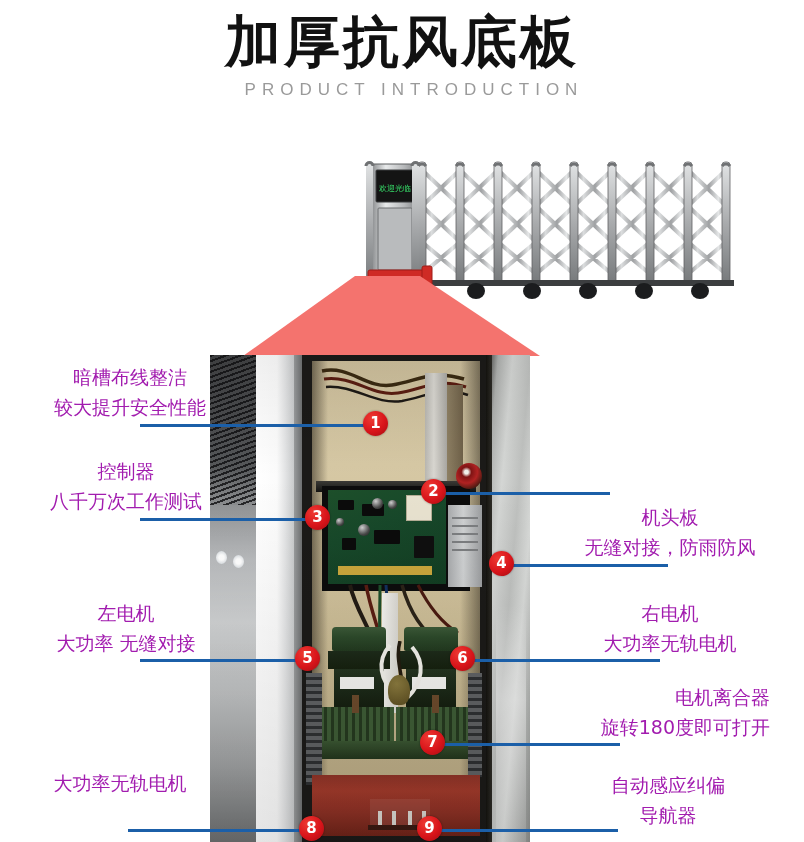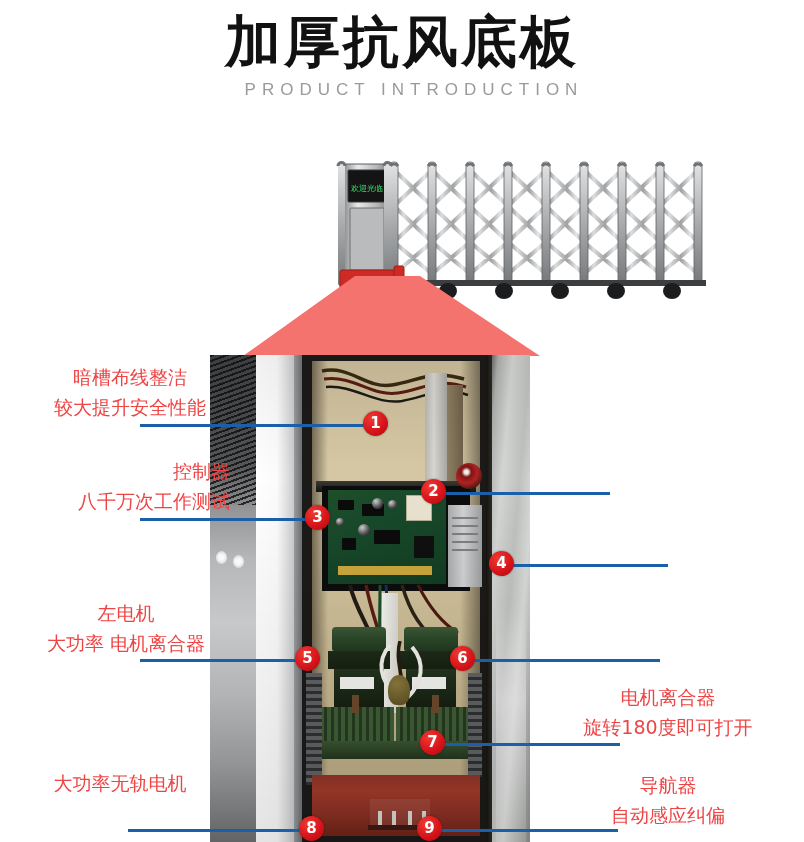--- a/index.html
+++ b/index.html
@@ -23,7 +23,7 @@
   }
 
   
-  .product{position:absolute;left:328px;top:148px;width:440px;height:162px;}
+  .product{position:absolute;left:356px;top:148px;width:440px;height:162px;}
   .gate-svg{position:absolute;left:0;top:0;}
 
   

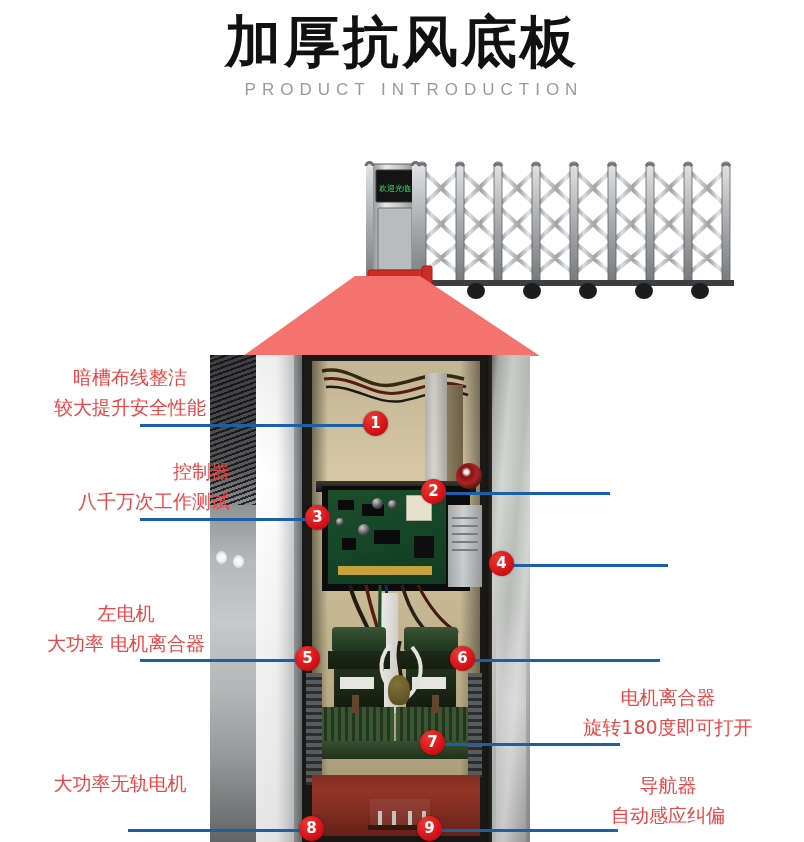--- a/index.html
+++ b/index.html
@@ -124,7 +124,7 @@
   .leader{position:absolute;height:3px;background:#1b5fa8;z-index:30;}
 
   
-  .lbl{position:absolute;z-index:35;color:#ef4444;font-size:19px;line-height:30px;
+  .lbl{position:absolute;z-index:35;color:#a21caf;font-size:19px;line-height:30px;
     white-space:nowrap;font-family:"DejaVu Sans","Liberation Sans",sans-serif;}
   .lbl.r{text-align:left;}
   .lbl.l{text-align:center;}

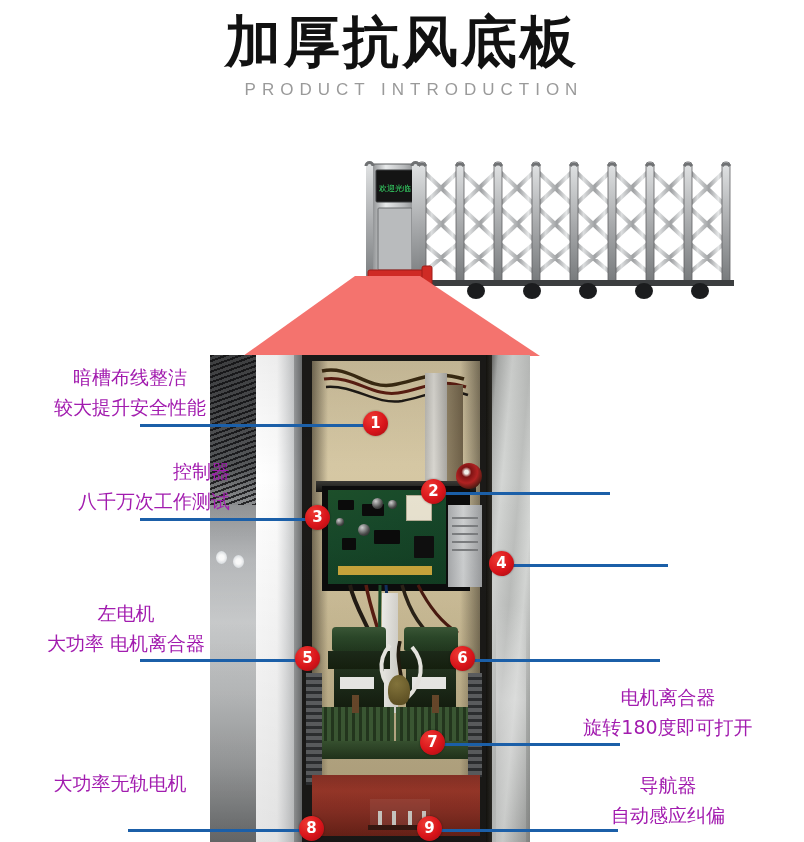--- a/index.html
+++ b/index.html
@@ -367,7 +367,7 @@
     <span>较大提升安全性能</span>
   </div>
 
-  <div class="lbl l" style="left:22px;top:456px;width:208px;text-align:right;">
+  <div class="lbl l" style="left:22px;top:456px;width:208px;">
     <span>控制器</span>
     <span>八千万次工作测试</span>
   </div>

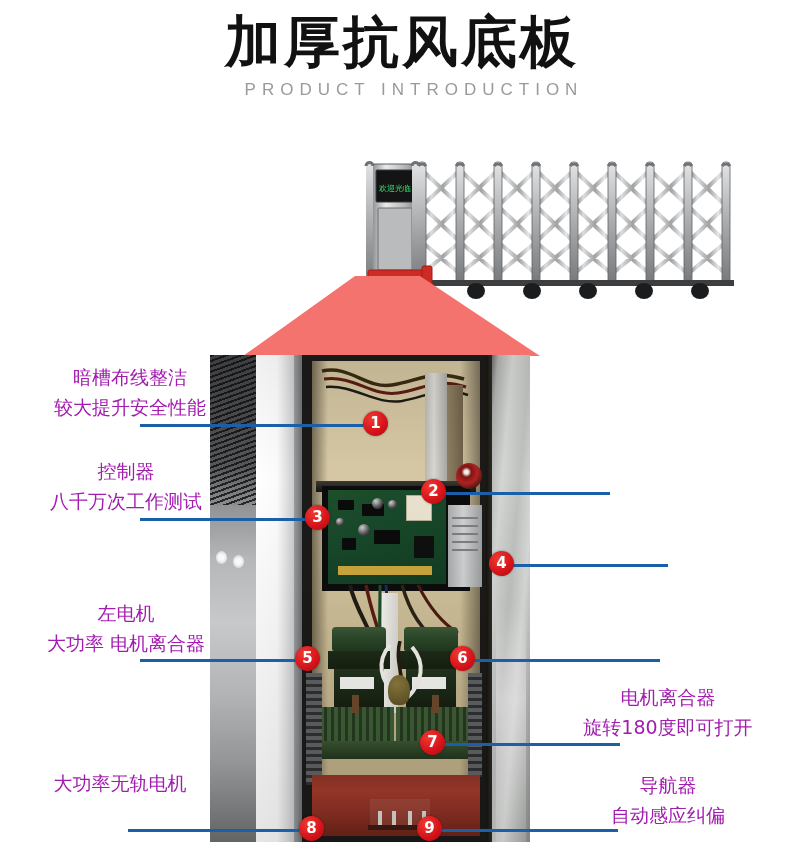--- a/index.html
+++ b/index.html
@@ -382,6 +382,10 @@
   </div>
 
 
+  <div class="lbl r" style="left:570px;top:502px;text-align:center;width:200px;">
+    <span>机头板</span>
+    <span>无缝对接，防雨防风</span>
+  </div>
 
 
   <div class="lbl r" style="left:566px;top:682px;text-align:center;width:204px;">

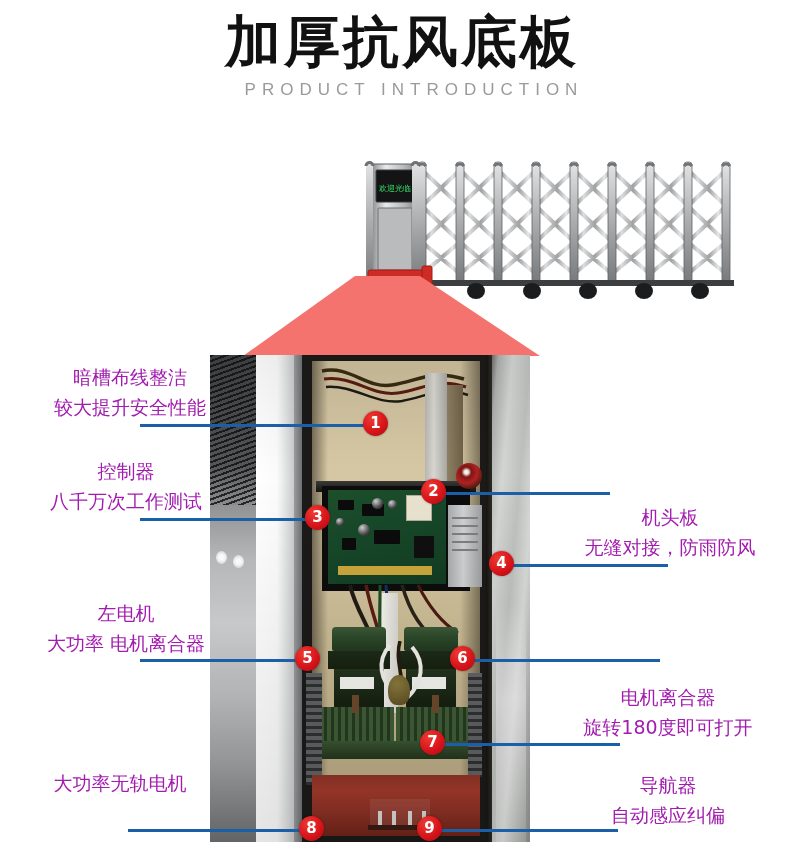--- a/index.html
+++ b/index.html
@@ -387,6 +387,10 @@
     <span>无缝对接，防雨防风</span>
   </div>
 
+  <div class="lbl r" style="left:570px;top:598px;text-align:center;width:200px;">
+    <span>右电机</span>
+    <span>大功率无轨电机</span>
+  </div>
 
   <div class="lbl r" style="left:566px;top:682px;text-align:center;width:204px;">
     <span>电机离合器</span>

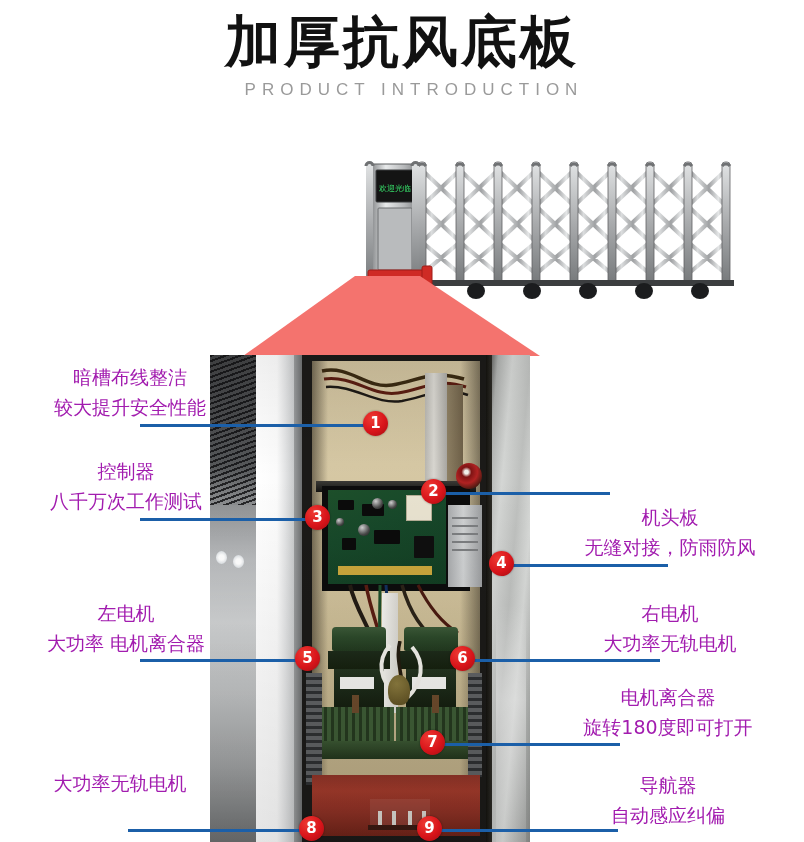--- a/index.html
+++ b/index.html
@@ -374,7 +374,7 @@
 
   <div class="lbl l" style="left:22px;top:598px;width:208px;">
     <span>左电机</span>
-    <span>大功率 电机离合器</span>
+    <span>大功率 无缝对接</span>
   </div>
 
   <div class="lbl l" style="left:16px;top:768px;width:208px;">

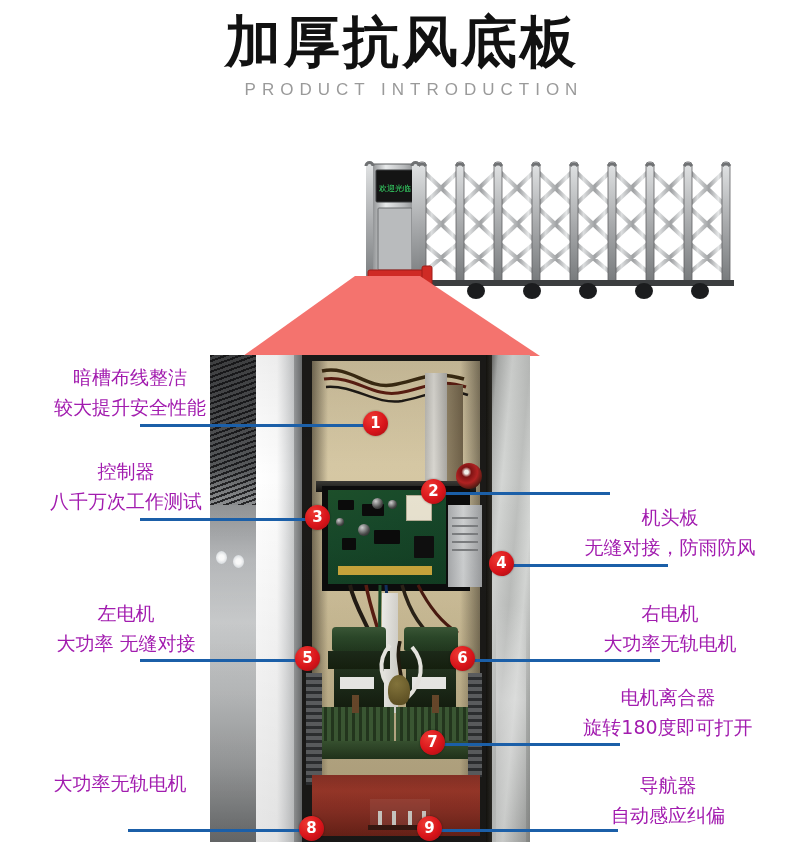--- a/index.html
+++ b/index.html
@@ -392,7 +392,7 @@
     <span>大功率无轨电机</span>
   </div>
 
-  <div class="lbl r" style="left:566px;top:682px;text-align:center;width:204px;">
+  <div class="lbl r" style="left:566px;top:682px;text-align:right;width:204px;">
     <span>电机离合器</span>
     <span>旋转180度即可打开</span>
   </div>

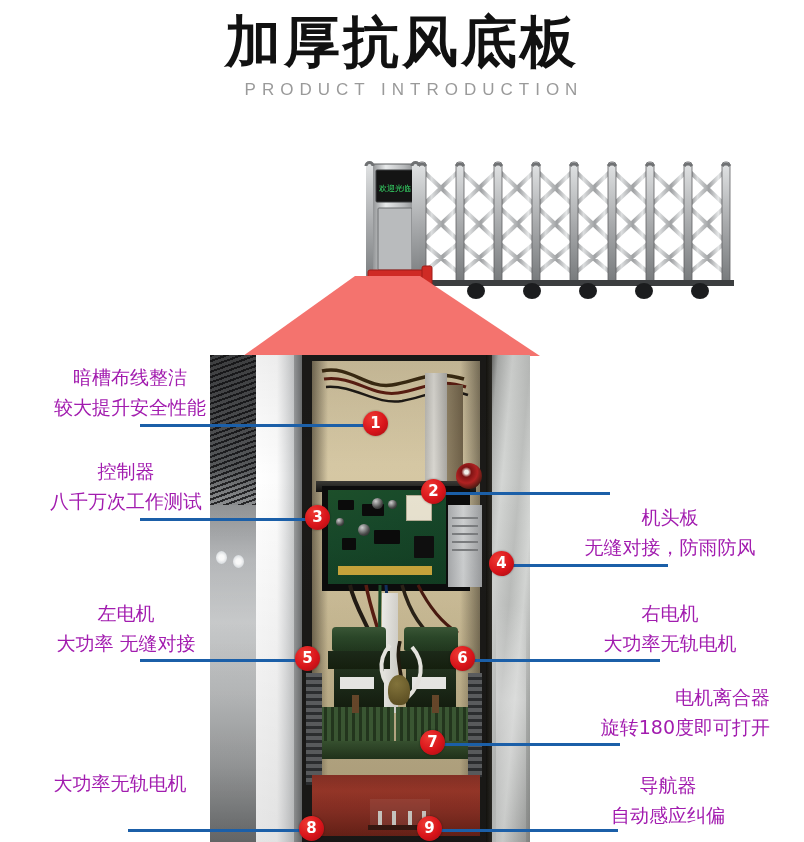--- a/index.html
+++ b/index.html
@@ -398,8 +398,8 @@
   </div>
 
   <div class="lbl r" style="left:566px;top:770px;text-align:center;width:204px;">
+    <span>自动感应纠偏</span>
     <span>导航器</span>
-    <span>自动感应纠偏</span>
   </div>
 
 </div>

